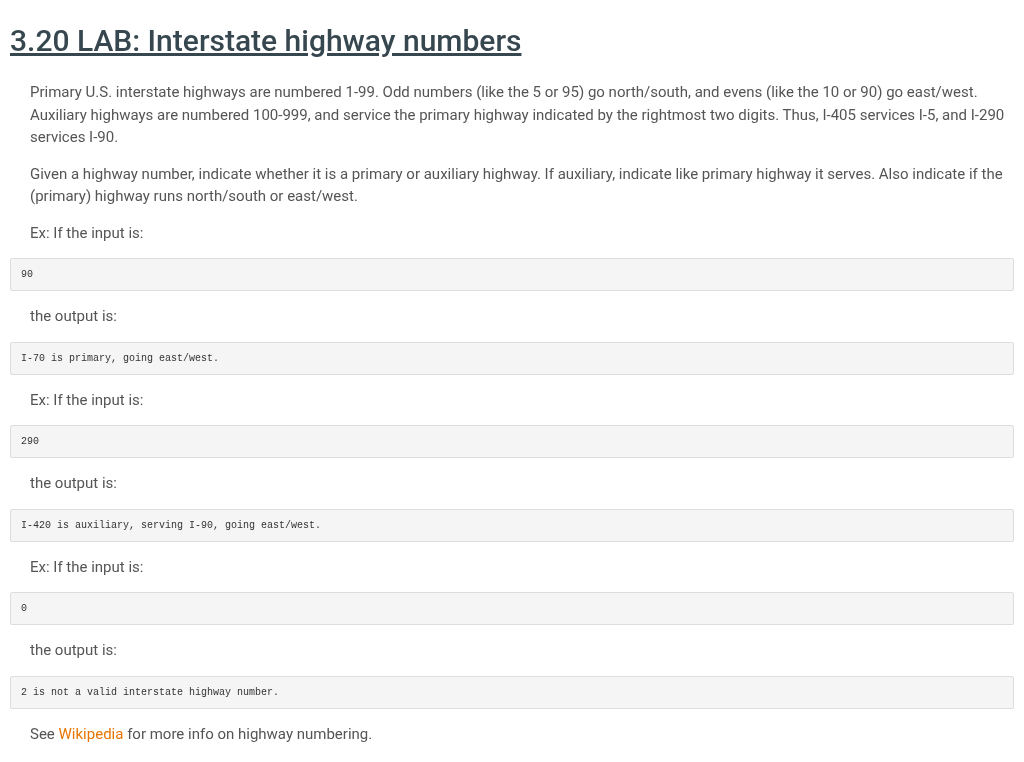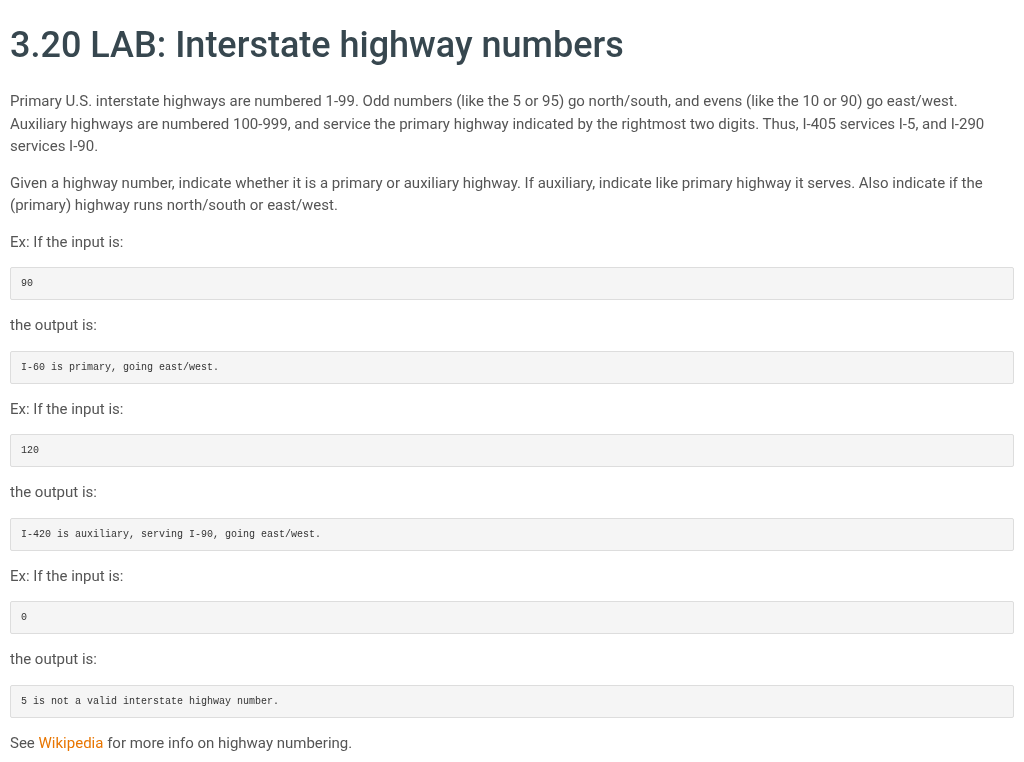--- a/index.html
+++ b/index.html
@@ -17,10 +17,11 @@
     }
     h1 {
       color: #37474f;
-      font-size: 36px;
+      font-size: 30px;
       font-weight: 500;
       margin-bottom: 18px;
       margin-top: 8px;
+      text-decoration: underline;
     }
     p {
       margin-bottom: 14px;

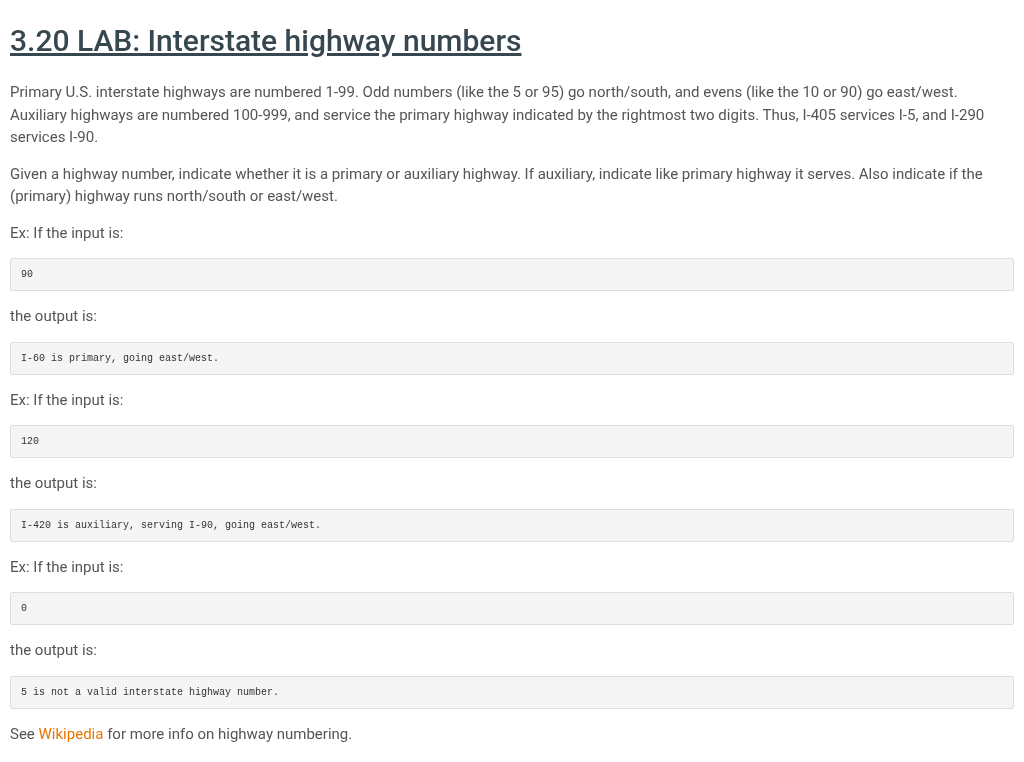--- a/index.html
+++ b/index.html
@@ -26,6 +26,7 @@
     p {
       margin-bottom: 14px;
       color: #555;
+      margin-left: 20px;
     }
     pre.code-block {
       background-color: #f5f5f5;

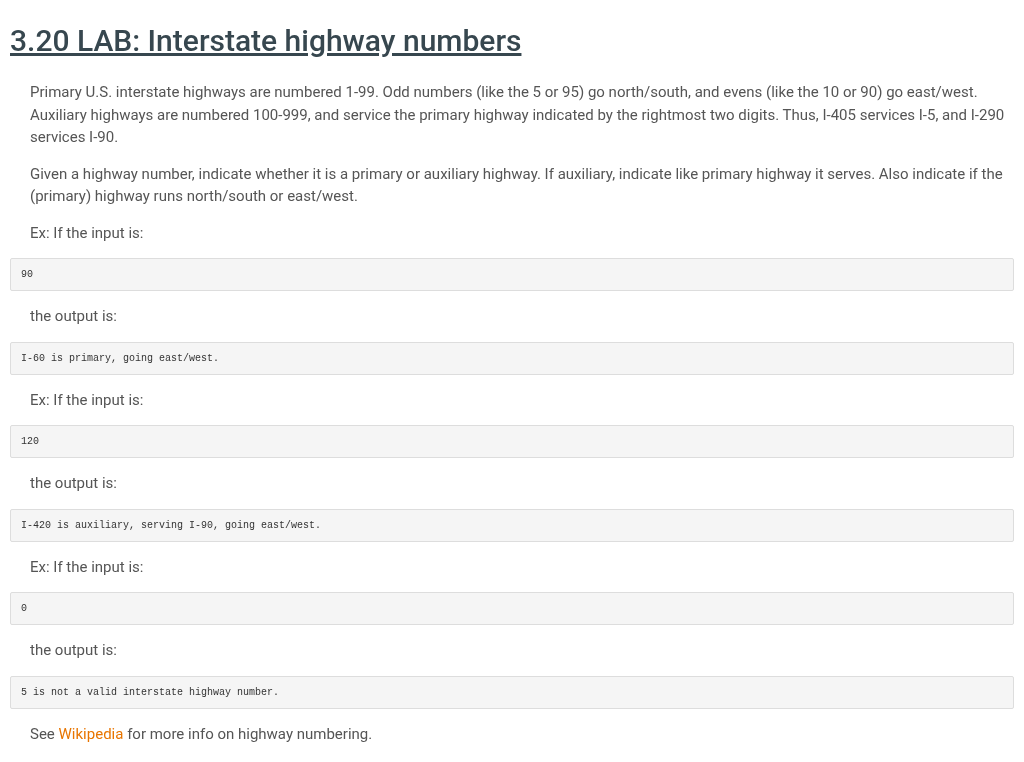--- a/index.html
+++ b/index.html
@@ -56,7 +56,7 @@
 <p>Ex: If the input is:</p>
 <pre class="code-block">90</pre>
 <p>the output is:</p>
-<pre class="code-block">I-60 is primary, going east/west.</pre>
+<pre class="code-block">I-70 is primary, going east/west.</pre>
 
 <p>Ex: If the input is:</p>
 <pre class="code-block">120</pre>

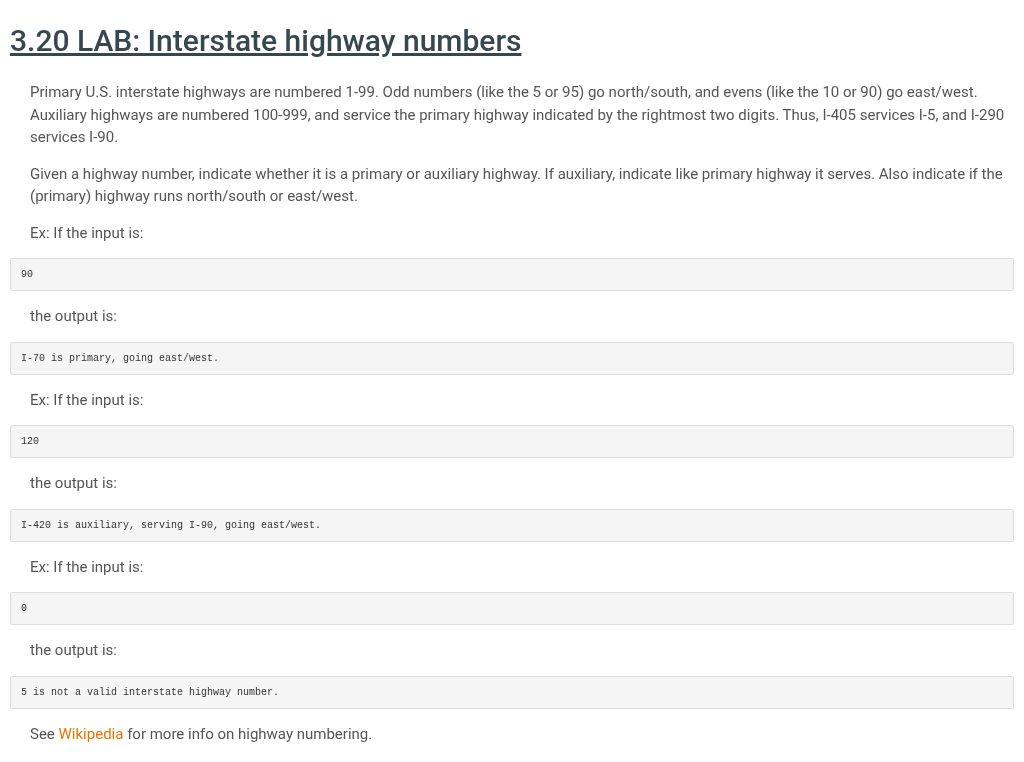--- a/index.html
+++ b/index.html
@@ -59,7 +59,7 @@
 <pre class="code-block">I-70 is primary, going east/west.</pre>
 
 <p>Ex: If the input is:</p>
-<pre class="code-block">120</pre>
+<pre class="code-block">290</pre>
 <p>the output is:</p>
 <pre class="code-block">I-420 is auxiliary, serving I-90, going east/west.</pre>
 

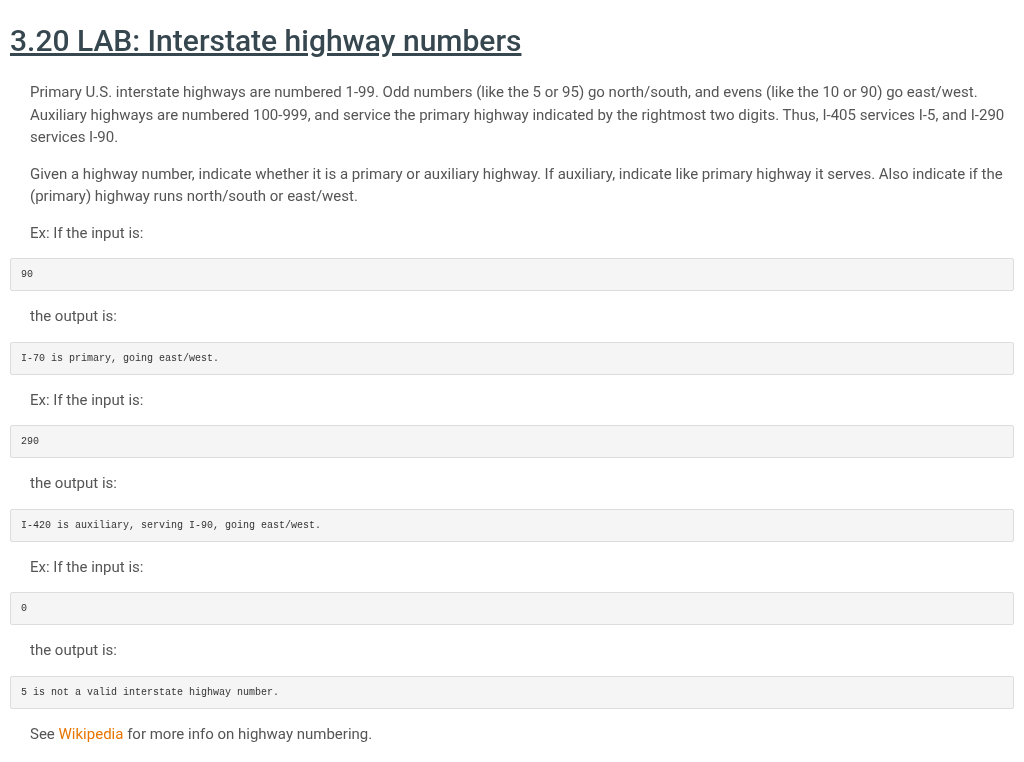--- a/index.html
+++ b/index.html
@@ -66,7 +66,7 @@
 <p>Ex: If the input is:</p>
 <pre class="code-block">0</pre>
 <p>the output is:</p>
-<pre class="code-block">5 is not a valid interstate highway number.</pre>
+<pre class="code-block">2 is not a valid interstate highway number.</pre>
 
 <p>
   <span>See </span><a href="#">Wikipedia</a><span> for more info on highway numbering.</span>

